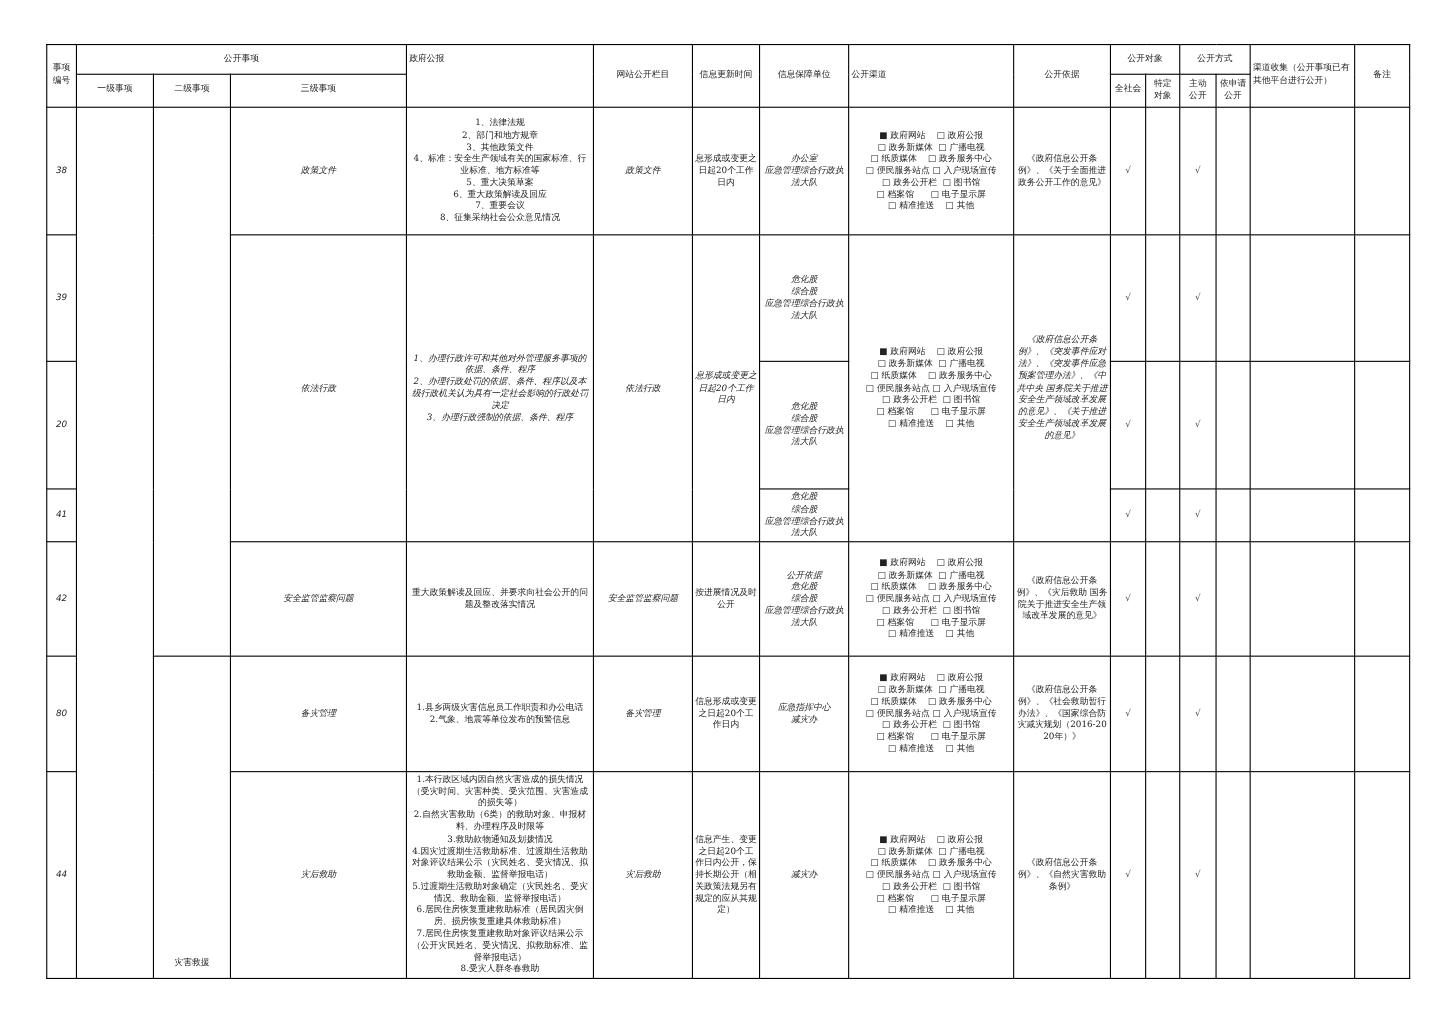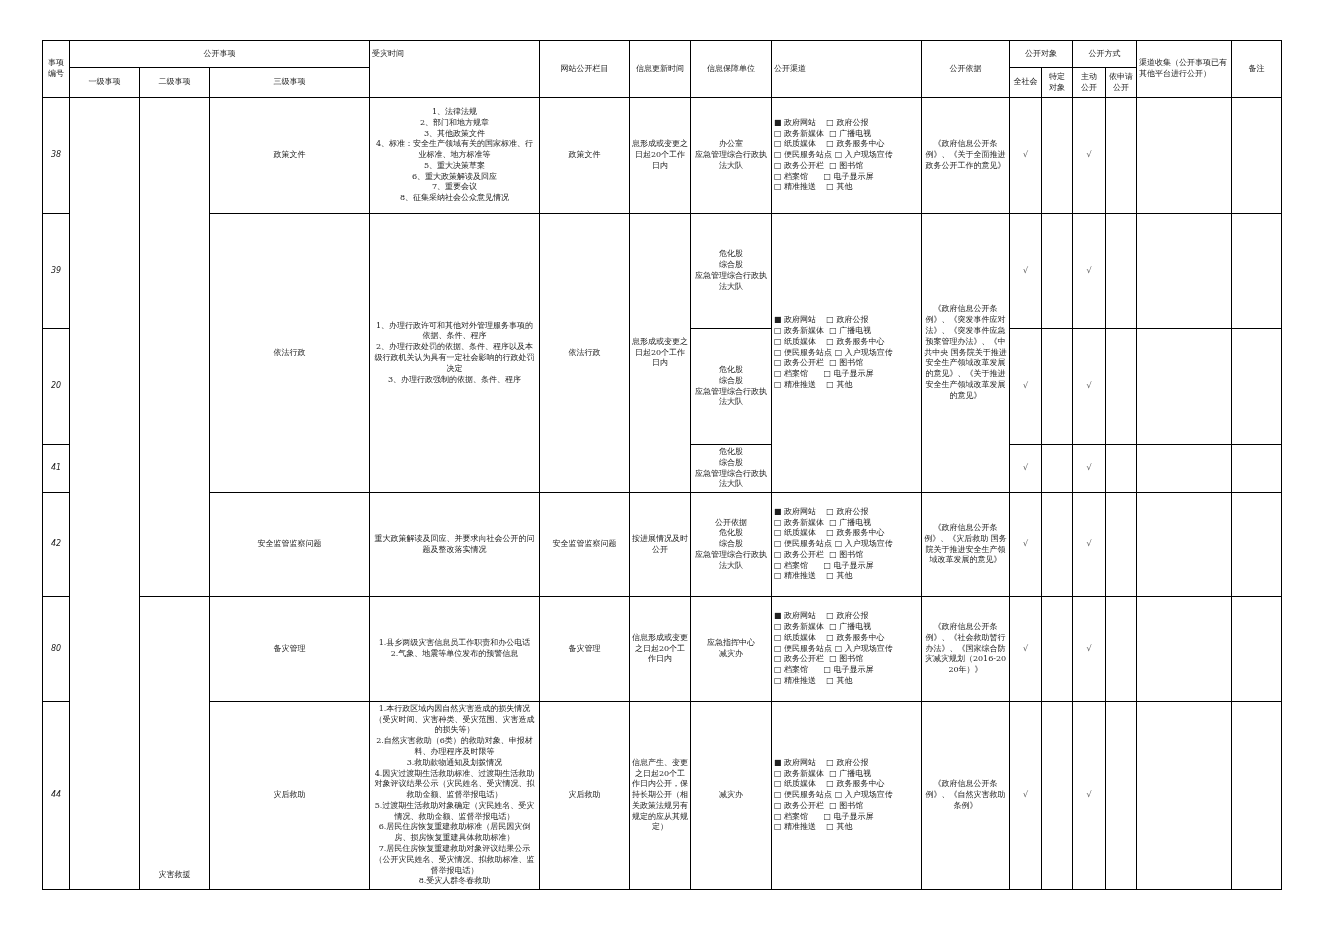--- a/index.html
+++ b/index.html
@@ -48,7 +48,7 @@
     <td rowspan="2" class="hdr"><span class="pre">事项
 编号</span></td>
     <td colspan="3" class="hdr">公开事项</td>
-    <td class="hdr hdr-left noborder-b">受灾时间</td>
+    <td class="hdr hdr-left noborder-b">政府公报</td>
     <td rowspan="2" class="hdr">网站公开栏目</td>
     <td rowspan="2" class="hdr">信息更新时间</td>
     <td rowspan="2" class="hdr">信息保障单位</td>

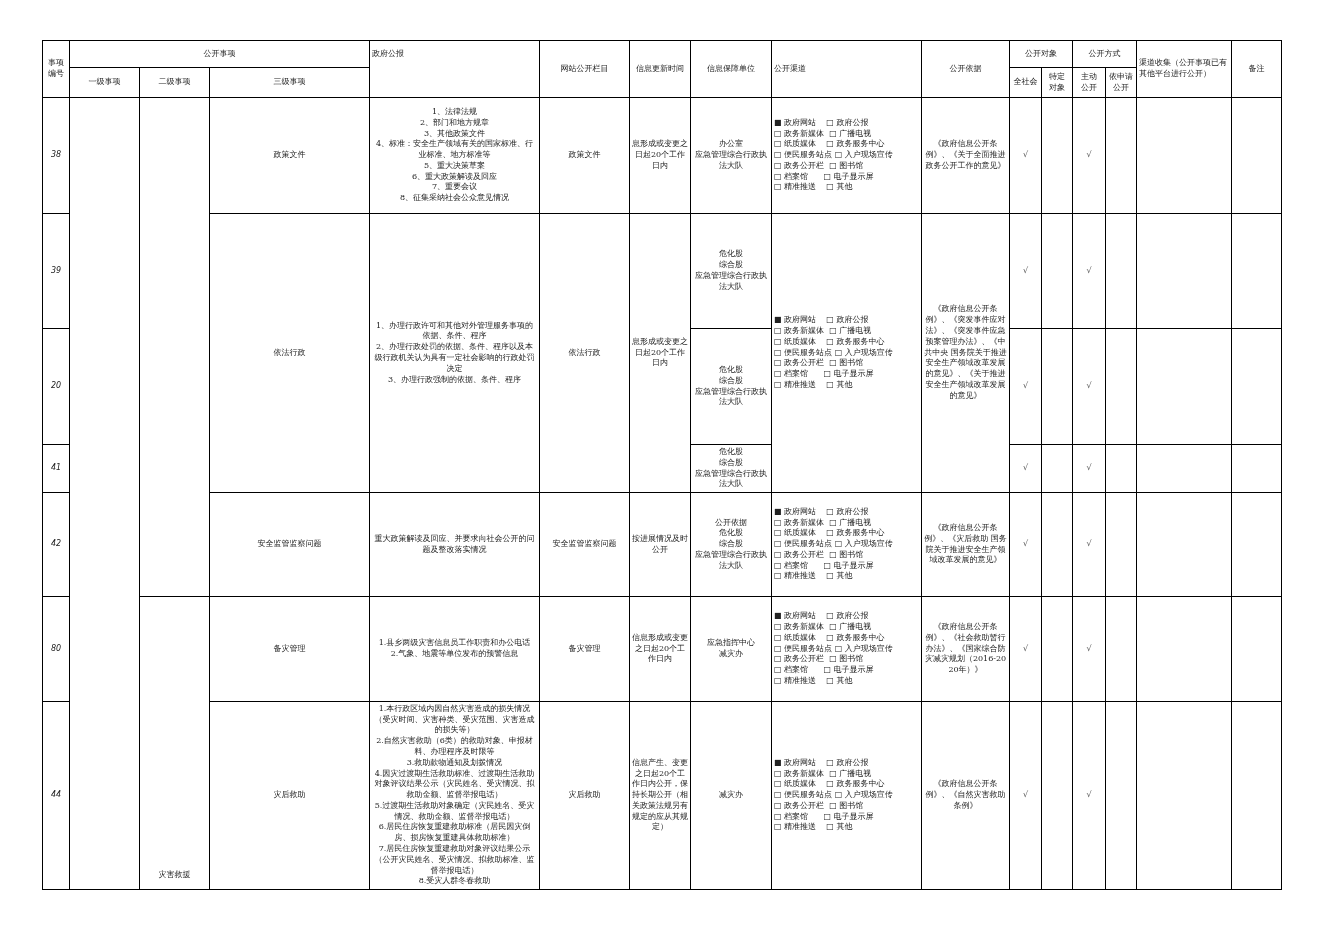--- a/index.html
+++ b/index.html
@@ -18,7 +18,7 @@
   .noborder-b { border-bottom:none !important; }
   .noborder-t { border-top:none !important; }
   .chk { text-align:center; color:#555; font-family:"DejaVu Sans",sans-serif; }
-  .channels { white-space:pre; font-size:8px; line-height:10.8px; text-align:left; }
+  .channels { white-space:pre; font-size:8px; line-height:10.8px; text-align:center; }
   .bottom-align { vertical-align:bottom !important; }
 </style>
 </head>

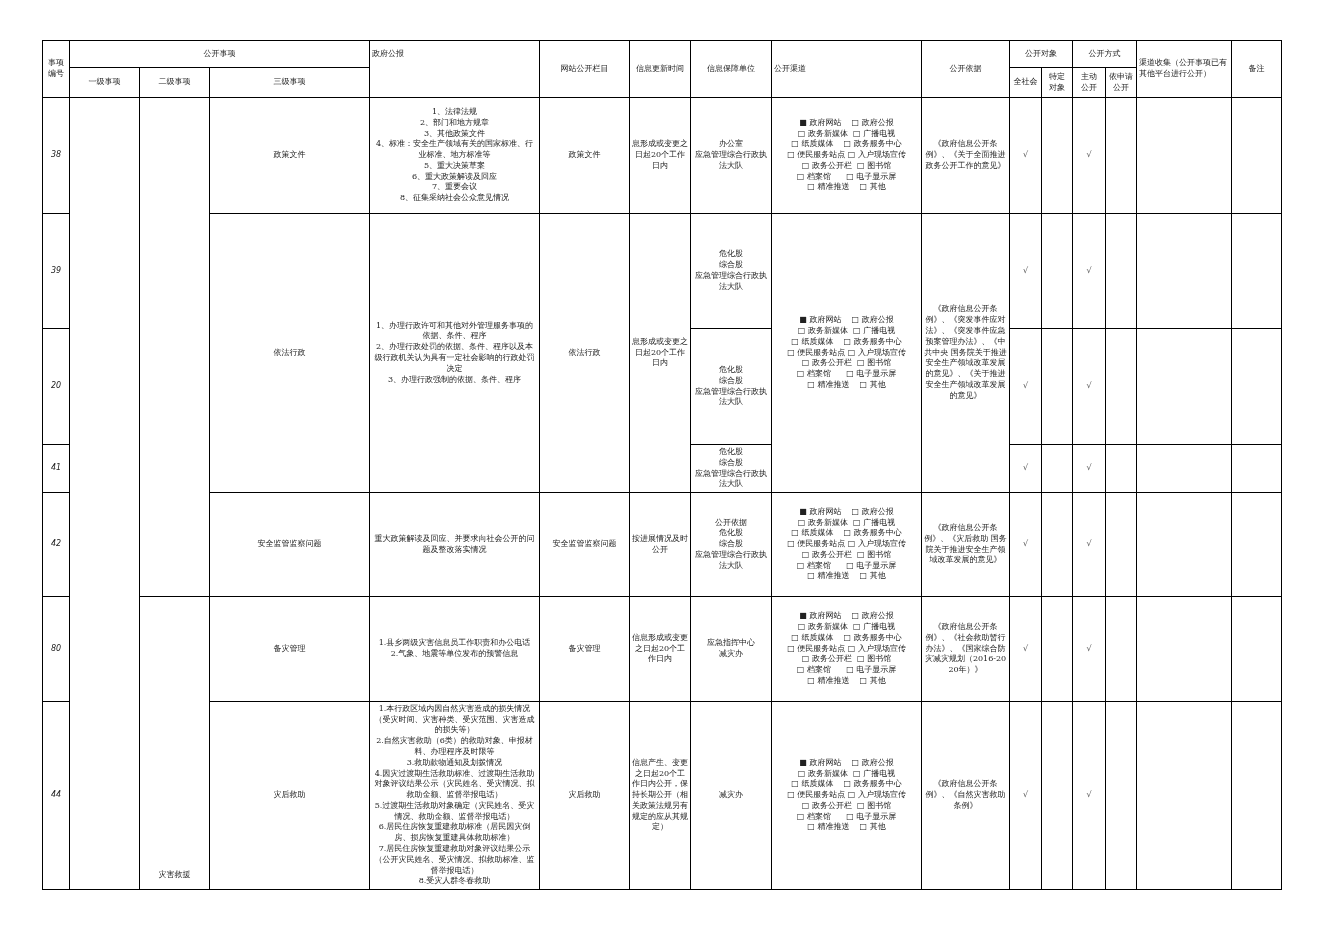--- a/index.html
+++ b/index.html
@@ -12,7 +12,7 @@
   .hdr { font-family:Liberation Mono, monospace; font-size:8px; text-align:center; }
   .hdr-left { text-align:left; }
   .num { font-family:"DejaVu Sans","Liberation Sans",sans-serif; text-align:center;font-style:italic; }
-  .c { text-align:center; }
+  .c { text-align:center;font-style:italic; }
   .l { text-align:center; }
   .pre { white-space:pre-line; }
   .noborder-b { border-bottom:none !important; }

